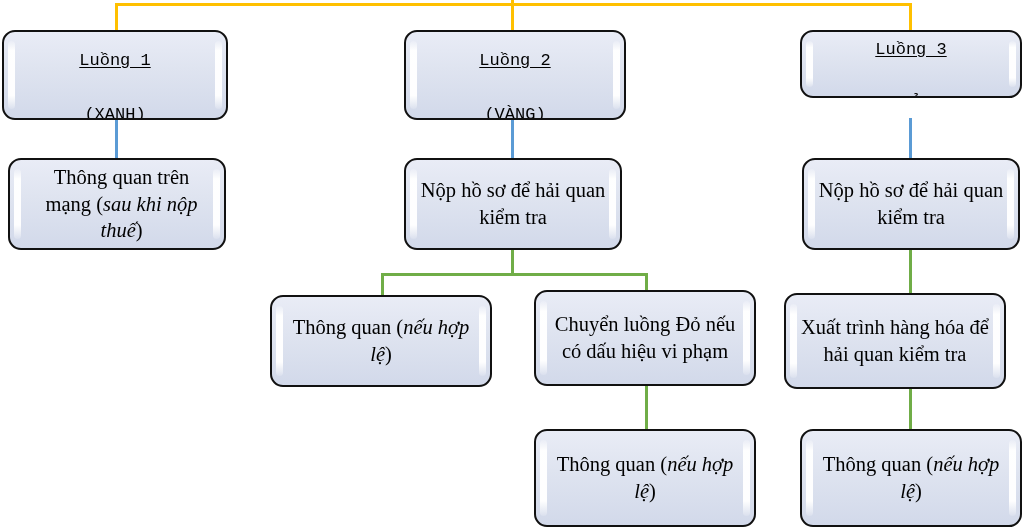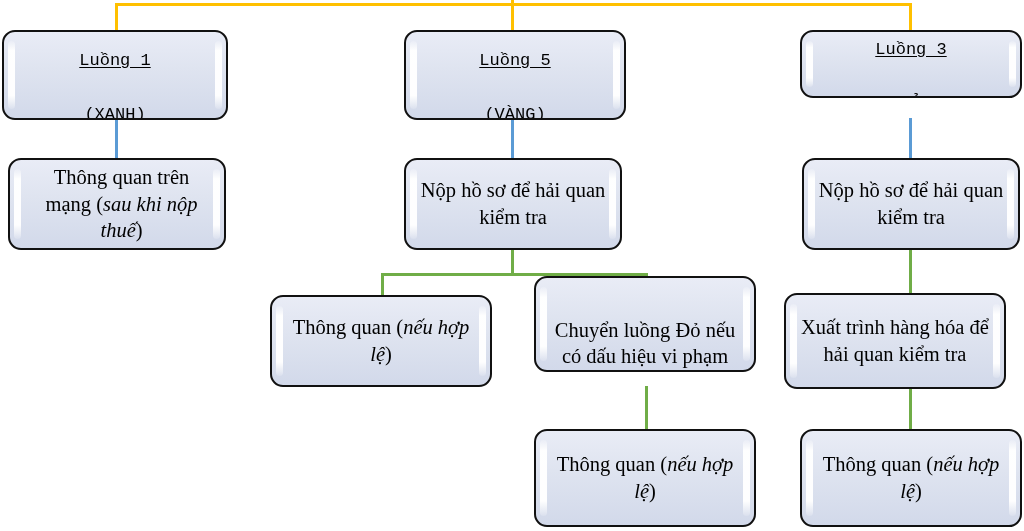--- a/index.html
+++ b/index.html
@@ -116,7 +116,7 @@
 
   <div class="node header" style="left:404px; top:30px; width:222px; height:90px;">
     <div class="txt">
-      <u>Luồng 5</u><br>
+      <u>Luồng 2</u><br>
       <u>(VÀNG)</u>
     </div>
   </div>

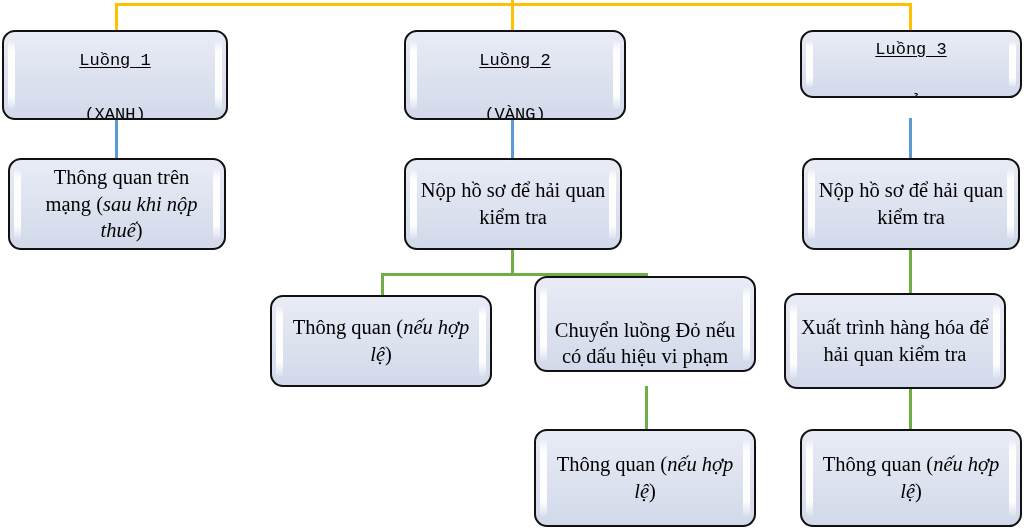--- a/index.html
+++ b/index.html
@@ -144,7 +144,7 @@
     <div class="txt"><span>Thông quan (</span><i>nếu hợp lệ</i><span>)</span></div>
   </div>
 
-  <div class="node body" style="left:534px; top:276px; width:222px; height:96px;align-items:flex-end;">
+  <div class="node body" style="left:534px; top:290px; width:222px; height:96px;">
     <div class="txt">Chuyển luồng Đỏ nếu có dấu hiệu vi phạm</div>
   </div>
 

